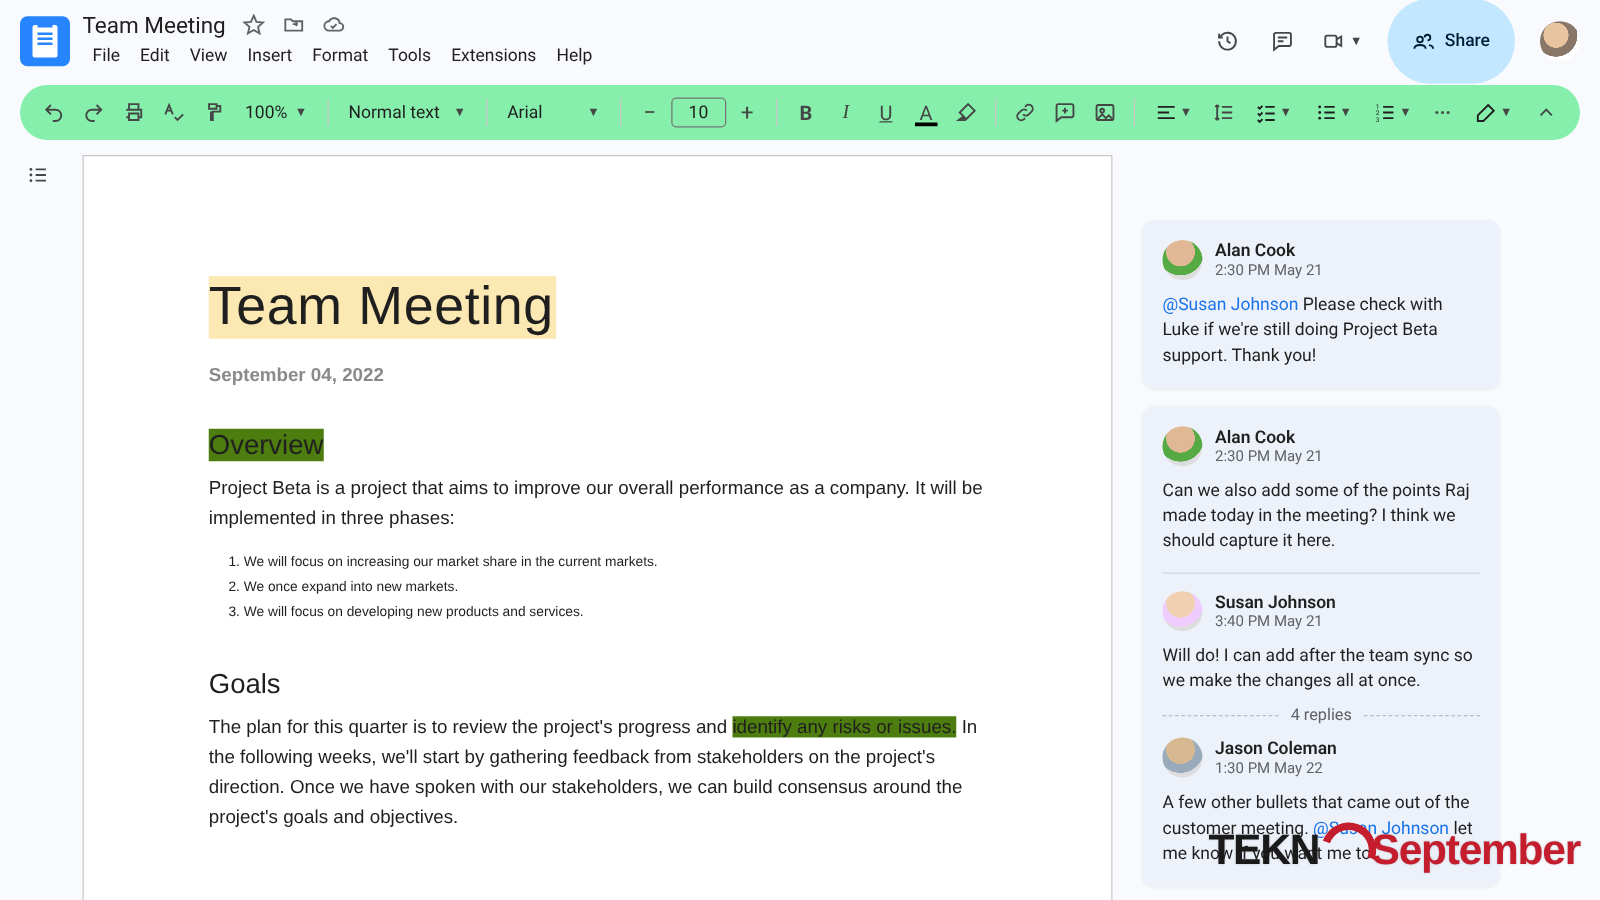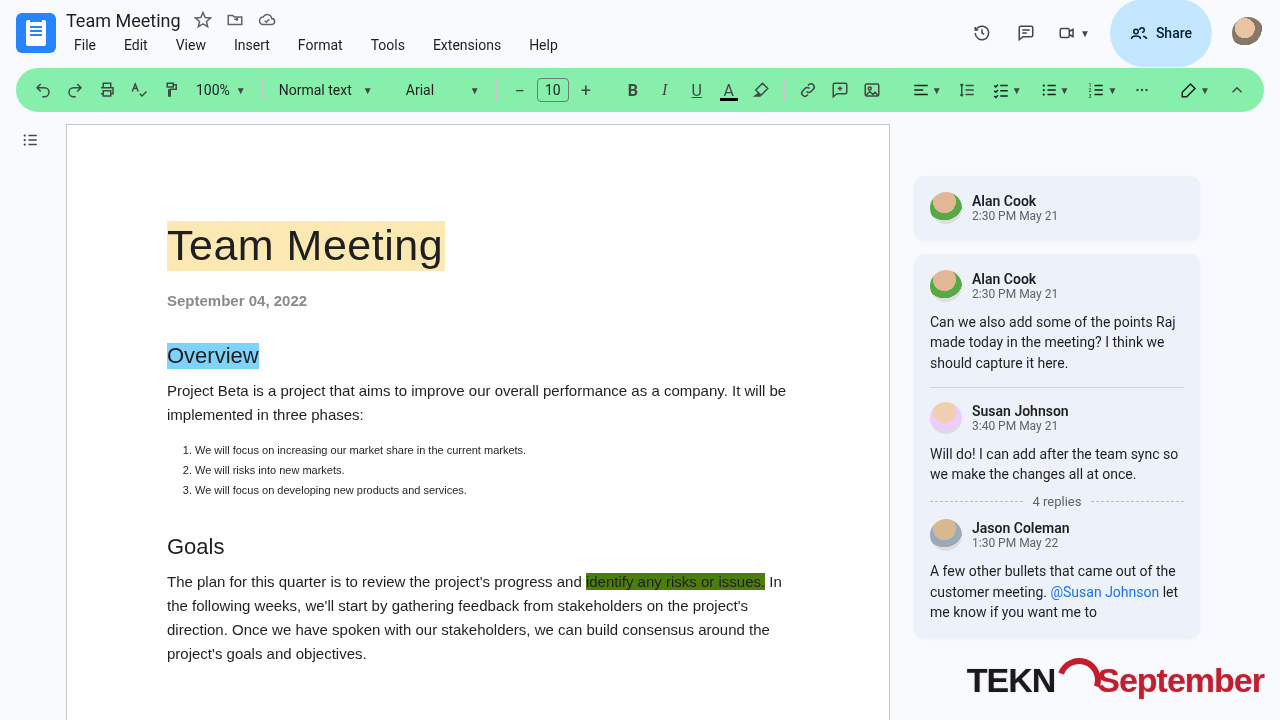--- a/index.html
+++ b/index.html
@@ -43,7 +43,7 @@
   .doc-title { font-size:18px; color:#1f1f1f; }
   .title-icon { width:20px; height:20px; color:#5f6368; cursor:pointer; display:flex; align-items:center; justify-content:center; }
 
-  .menu-row { display:flex; gap:12px; font-size:14px; color:#1f1f1f; margin-top:2px; }
+  .menu-row { display:flex; gap:0; font-size:14px; color:#1f1f1f; margin-top:2px; }
   .menu-item { padding:4px 8px; border-radius:4px; cursor:pointer; }
 
   .title-right { margin-left:auto; display:flex; align-items:center; gap:20px; }

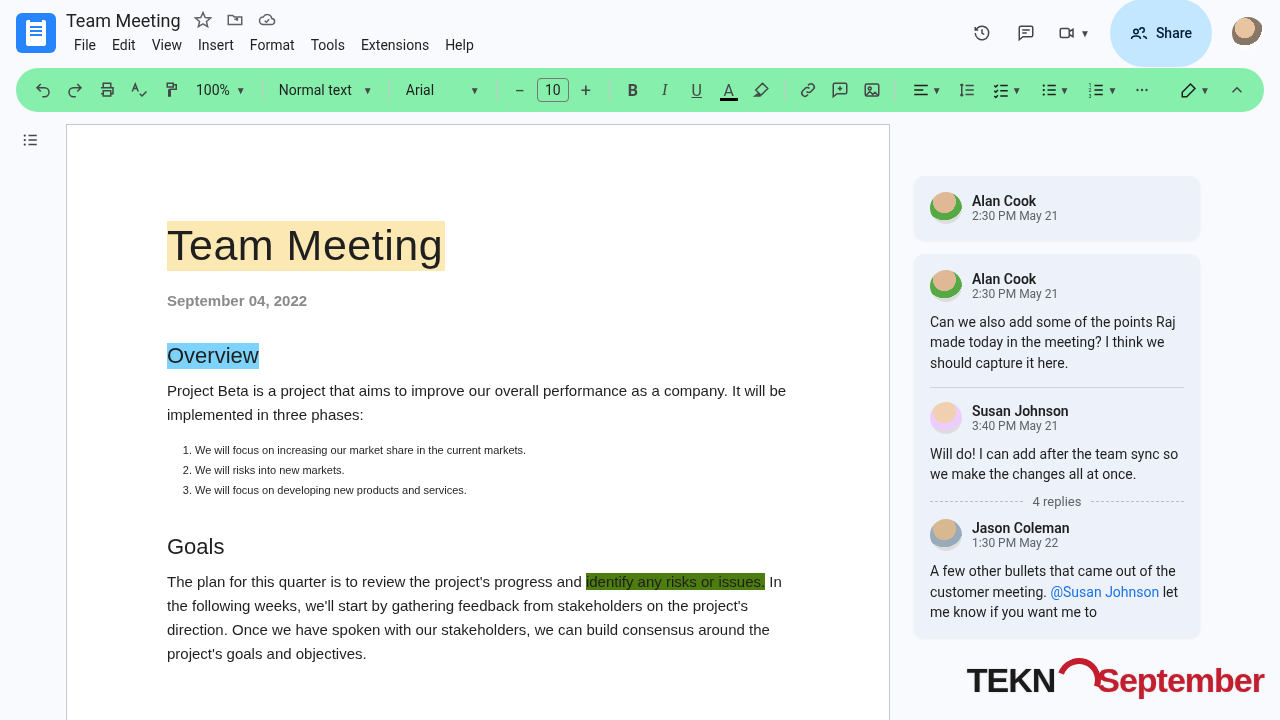--- a/index.html
+++ b/index.html
@@ -85,7 +85,7 @@
   }
   .sep { width:1px; height:22px; background:#c7c7c7; margin:0 6px; }
   .fontsize-box {
-    width:32px; height:24px; border:1px solid #747775;
+    width:44px; height:24px; border:1px solid #747775;
     border-radius:4px; display:flex; align-items:center; justify-content:center;
     font-size:14px; color:#1f1f1f;
   }

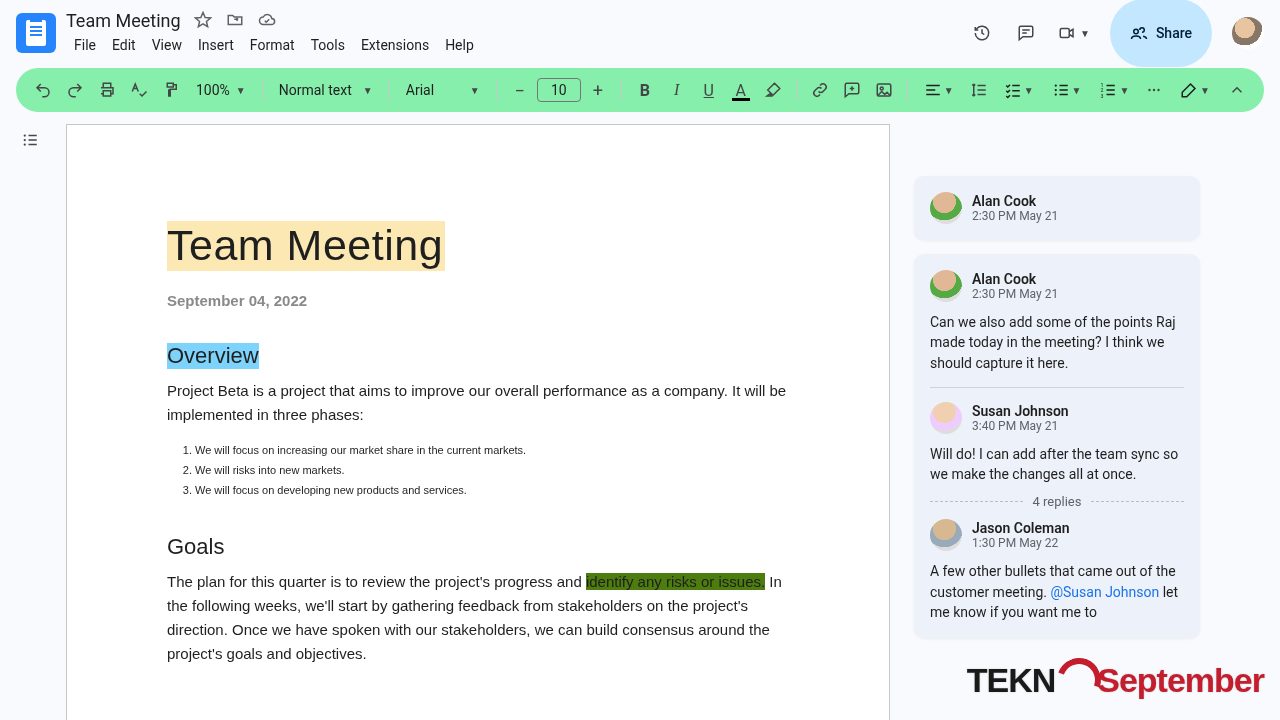--- a/index.html
+++ b/index.html
@@ -403,6 +403,9 @@
           <div class="ctime">2:30 PM May 21</div>
         </div>
       </div>
+      <div class="cbody">
+        <span class="mention">@Susan Johnson</span><span> Please check with Luke if we're still doing Project Beta support. Thank you!</span>
+      </div>
     </div>
 
     <div class="comment-card">

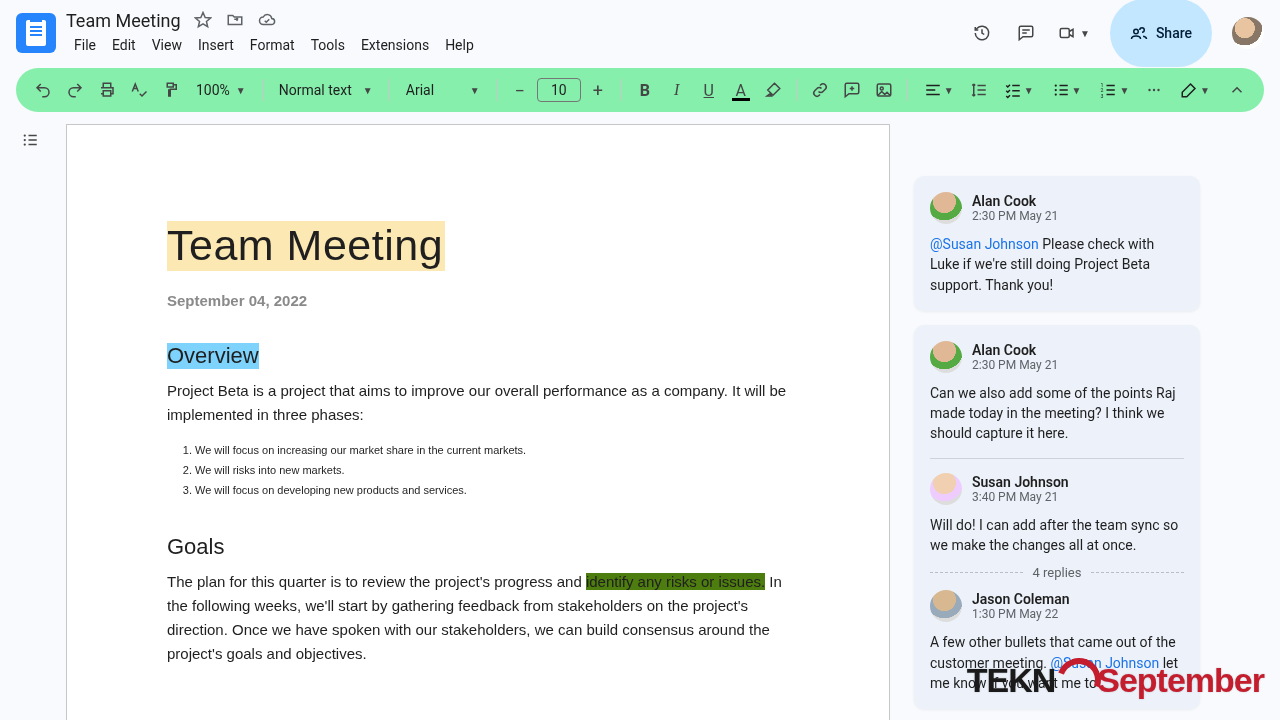--- a/index.html
+++ b/index.html
@@ -122,7 +122,7 @@
     font-size:22px; font-weight:500; margin-top:34px;
     display:inline-block;
   }
-  .page h2.hl { background:#7dd3fc; }
+  .page h2.hl { background:#4d7c0f; }
   .para { font-size:15px; line-height:1.6; margin-top:10px; }
   .para .hl { background:#4d7c0f; }
   ol.doc-list { margin:14px 0 0 28px; font-size:11px; line-height:1.8; }

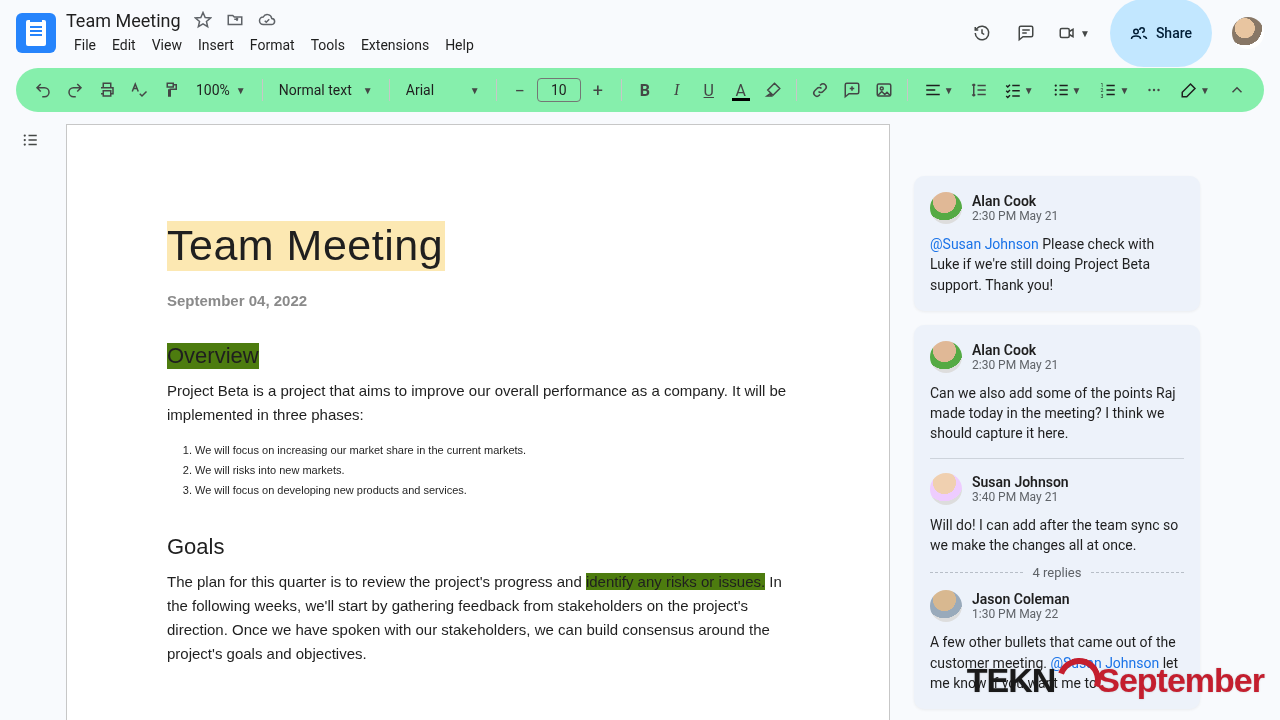--- a/index.html
+++ b/index.html
@@ -383,7 +383,7 @@
     <p class="para">Project Beta is a project that aims to improve our overall performance as a company. It will be implemented in three phases:</p>
     <ol class="doc-list">
       <li>We will focus on increasing our market share in the current markets.</li>
-      <li>We will risks into new markets.</li>
+      <li>We once expand into new markets.</li>
       <li>We will focus on developing new products and services.</li>
     </ol>
 

